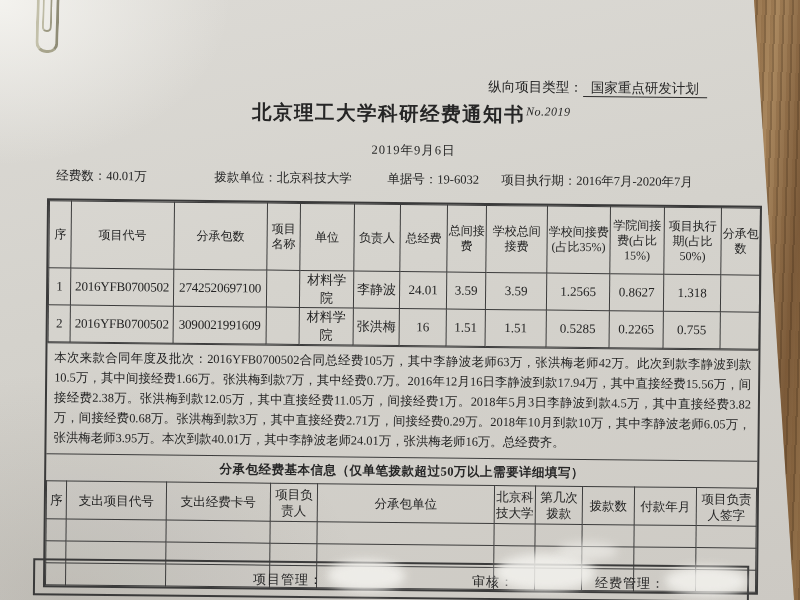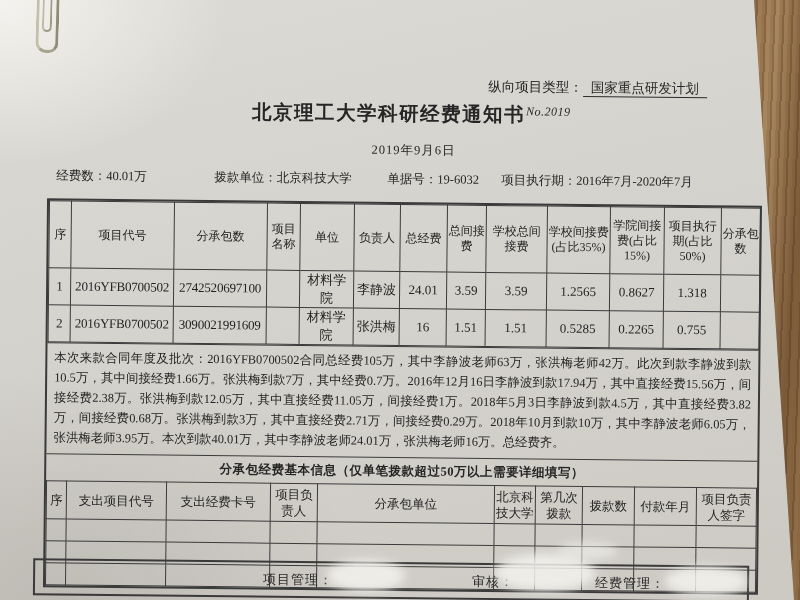--- a/index.html
+++ b/index.html
@@ -60,7 +60,7 @@
   
   .footerbar{left:36px;top:562px;width:712px;height:33px;border:2px solid #3a3a3a;font-size:13px;}
   .footerbar span{position:absolute;top:8px;letter-spacing:1px;}
-  .f1{left:228px}.f2{left:437px}.f3{left:560px}
+  .f1{left:218px}.f2{left:437px}.f3{left:560px}
   
   .blob{position:absolute;background:#f3f2ee;border-radius:50%;filter:blur(5px);opacity:.85;}
 </style>

